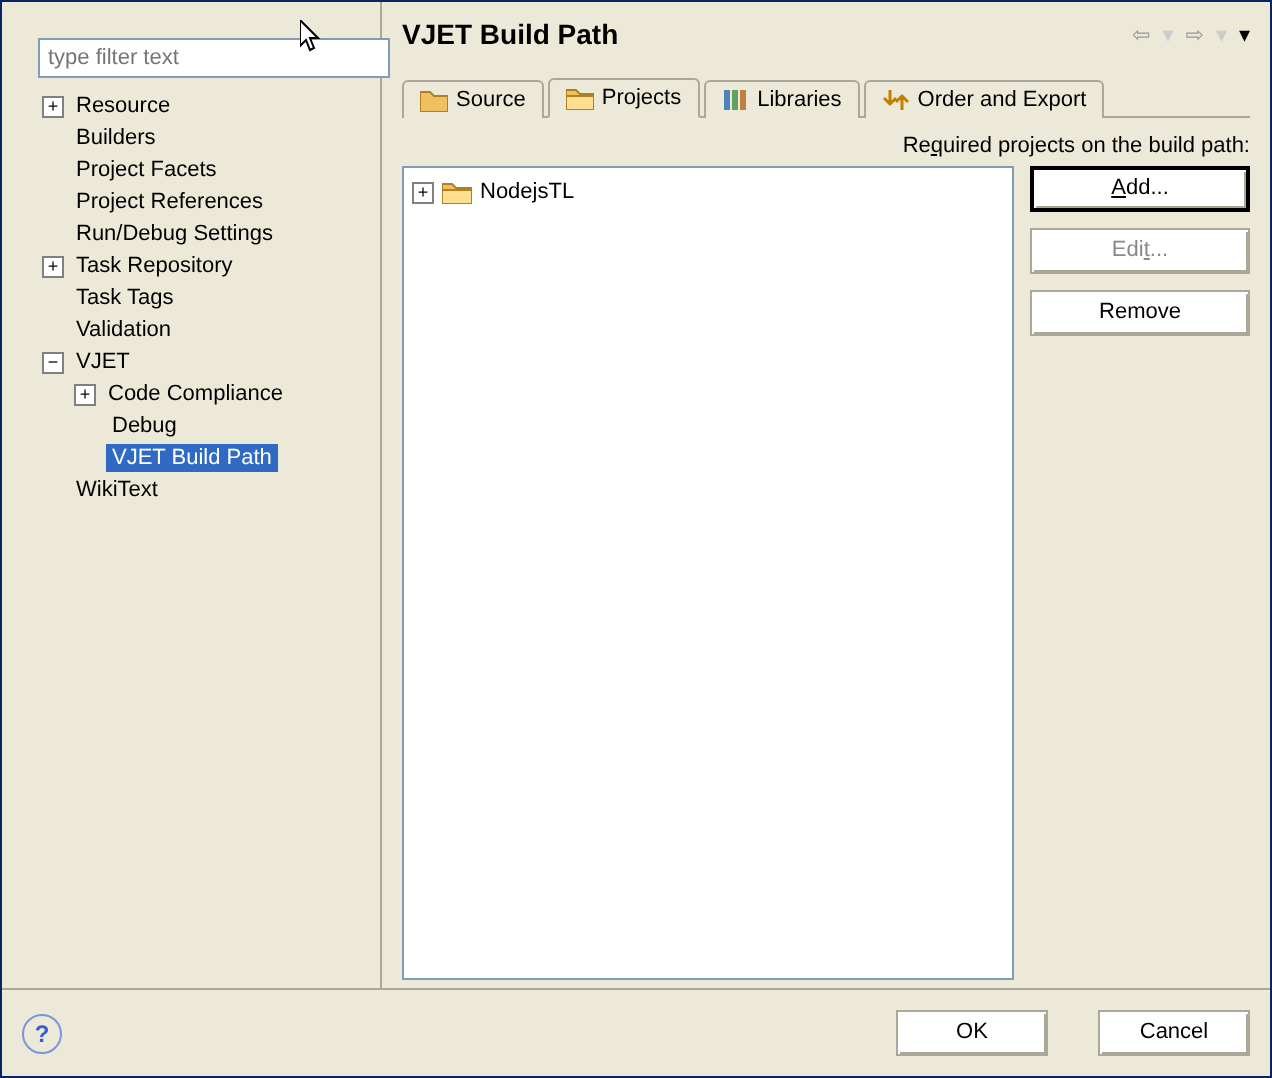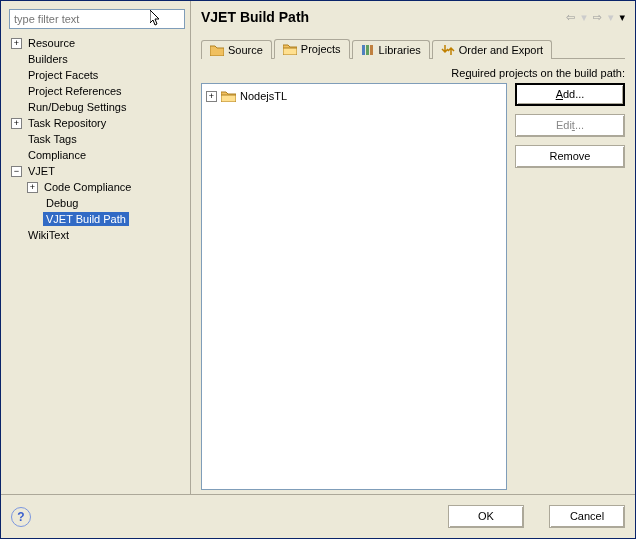--- a/index.html
+++ b/index.html
@@ -11,7 +11,7 @@
 .titlebar .win-btns { display: flex; gap: 0; }
 .titlebar .win-btn { width: 16px; height: 14px; background: #d4d0c8; border: 1px solid #fff; border-right-color: #404040; border-bottom-color:#404040; font-size: 9px; line-height: 10px; text-align: center; color: #000; cursor: default; }
 .body-area { flex: 1; display: flex; background: #ece9d8; }
-.left-pane { width: 190px; border-right: 1px solid #aca899; padding: 8px; display: flex; flex-direction: column; }
+.left-pane { width: 190px; border-right: 1px solid #aca899; padding: 18px; display: flex; flex-direction: column; }
 .filter-box { width: 176px; height: 20px; border: 1px solid #7f9db9; background: #fff; padding: 2px 4px; color: #888; }
 .tree { margin-top: 6px; flex: 1; overflow: auto; color: #000; user-select: none; }
 .tree-row { display: flex; align-items: center; height: 16px; padding-left: 2px; white-space: nowrap; }

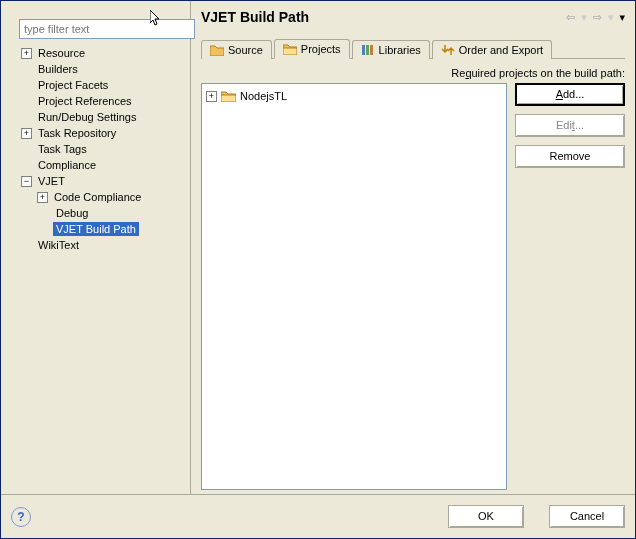--- a/index.html
+++ b/index.html
@@ -88,7 +88,7 @@
           </div>
         <div class="tree-row">
             <span class="tree-spacer"></span>
-            <span class="tree-label">Compliance</span>
+            <span class="tree-label">Validation</span>
           </div>
         <div class="tree-row">
             <span class="tree-toggle">−</span>

